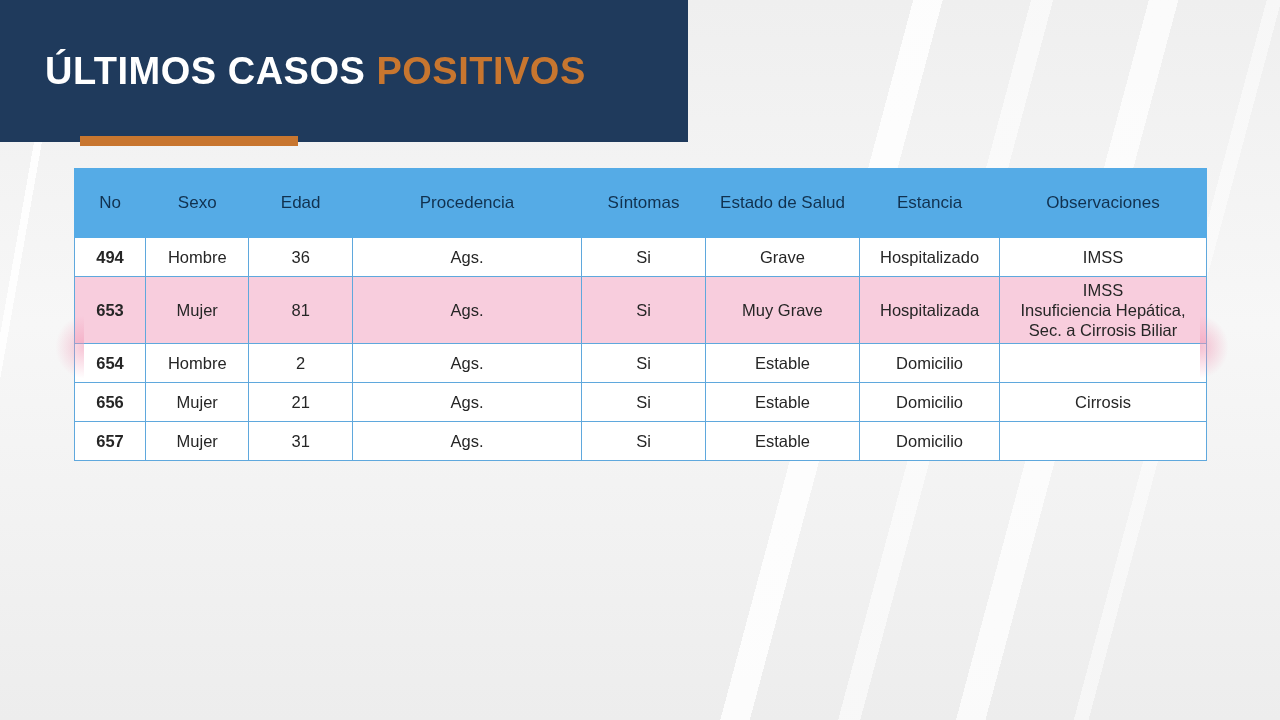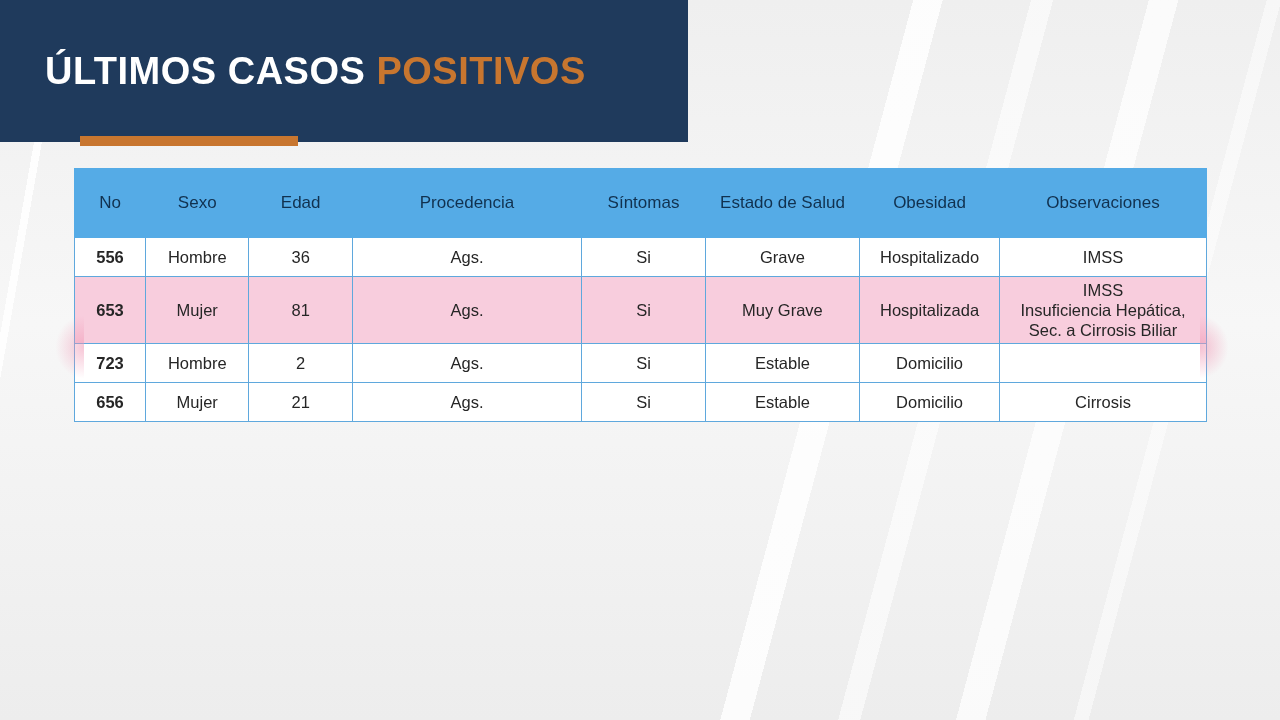--- a/index.html
+++ b/index.html
@@ -176,7 +176,7 @@
           <th>Procedencia</th>
           <th>Síntomas</th>
           <th>Estado de Salud</th>
-          <th>Obesidad</th>
+          <th>Estancia</th>
           <th>Observaciones</th>
         </tr>
       </thead>

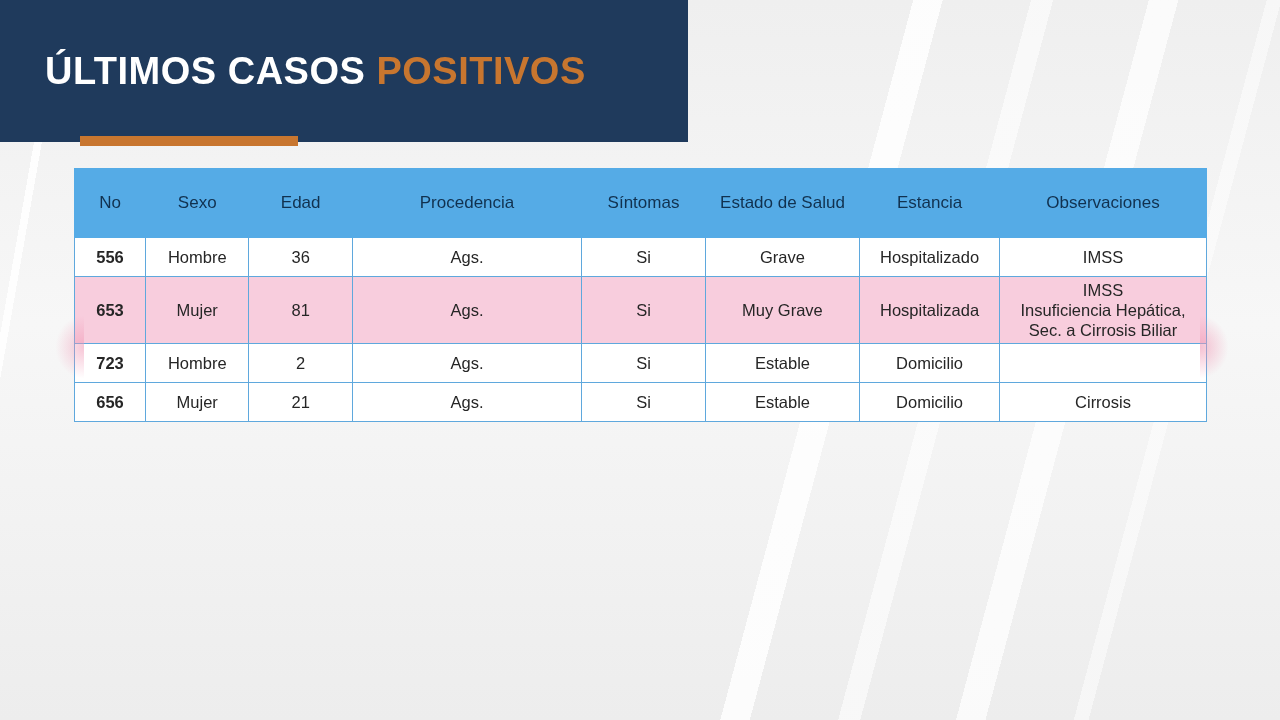--- a/index.html
+++ b/index.html
@@ -182,7 +182,7 @@
       </thead>
       <tbody id="cases-body">
           <tr>
-            <td class="col-no">556</td>
+            <td class="col-no">494</td>
             <td>Hombre</td>
             <td>36</td>
             <td>Ags.</td>

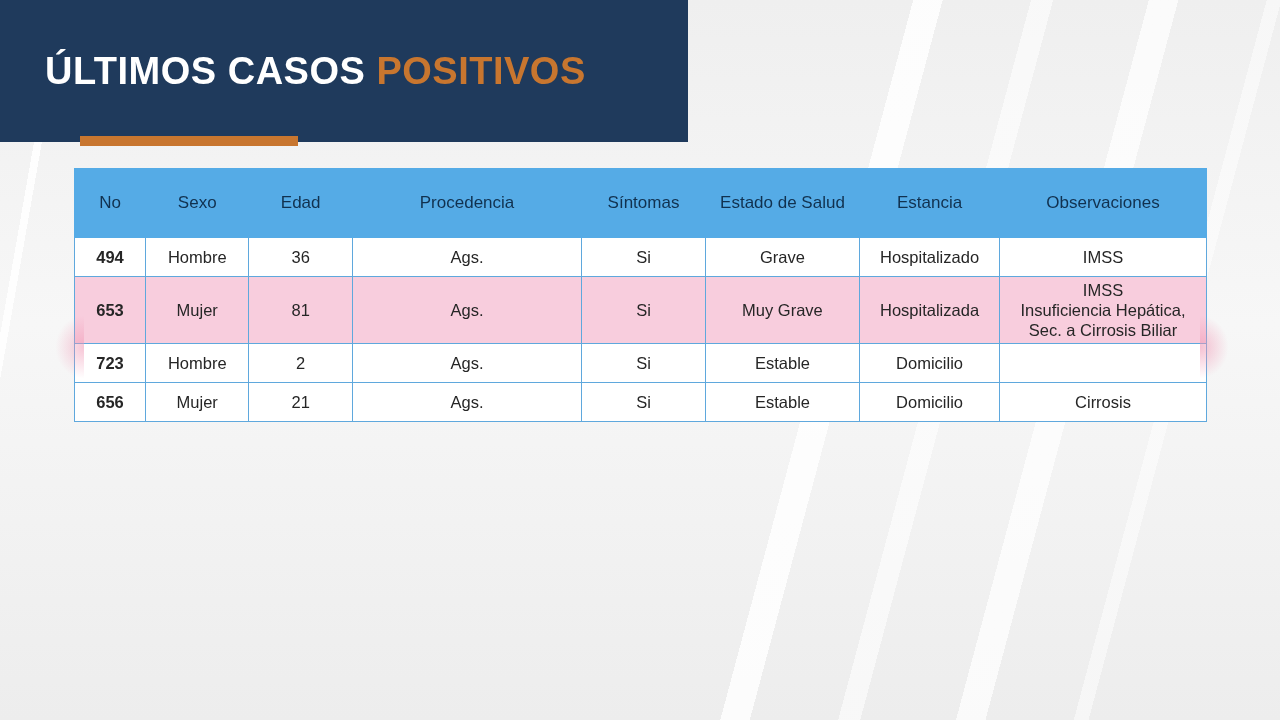--- a/index.html
+++ b/index.html
@@ -204,7 +204,7 @@
             </td>
           </tr>
           <tr>
-            <td class="col-no">723</td>
+            <td class="col-no">654</td>
             <td>Hombre</td>
             <td>2</td>
             <td>Ags.</td>

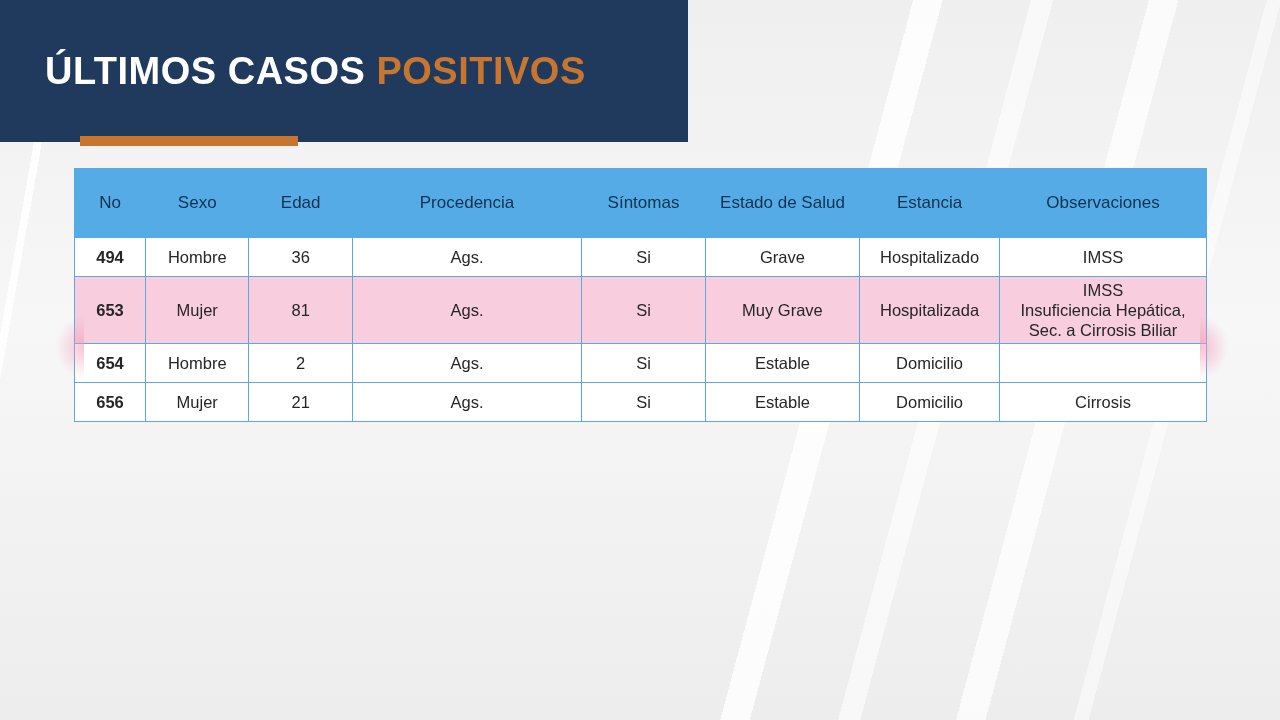--- a/index.html
+++ b/index.html
@@ -223,6 +223,16 @@
             <td>Domicilio</td>
             <td>Cirrosis</td>
           </tr>
+          <tr>
+            <td class="col-no">657</td>
+            <td>Mujer</td>
+            <td>31</td>
+            <td>Ags.</td>
+            <td>Si</td>
+            <td>Estable</td>
+            <td>Domicilio</td>
+            <td></td>
+          </tr>
         </tbody>
     </table>
   </div>

